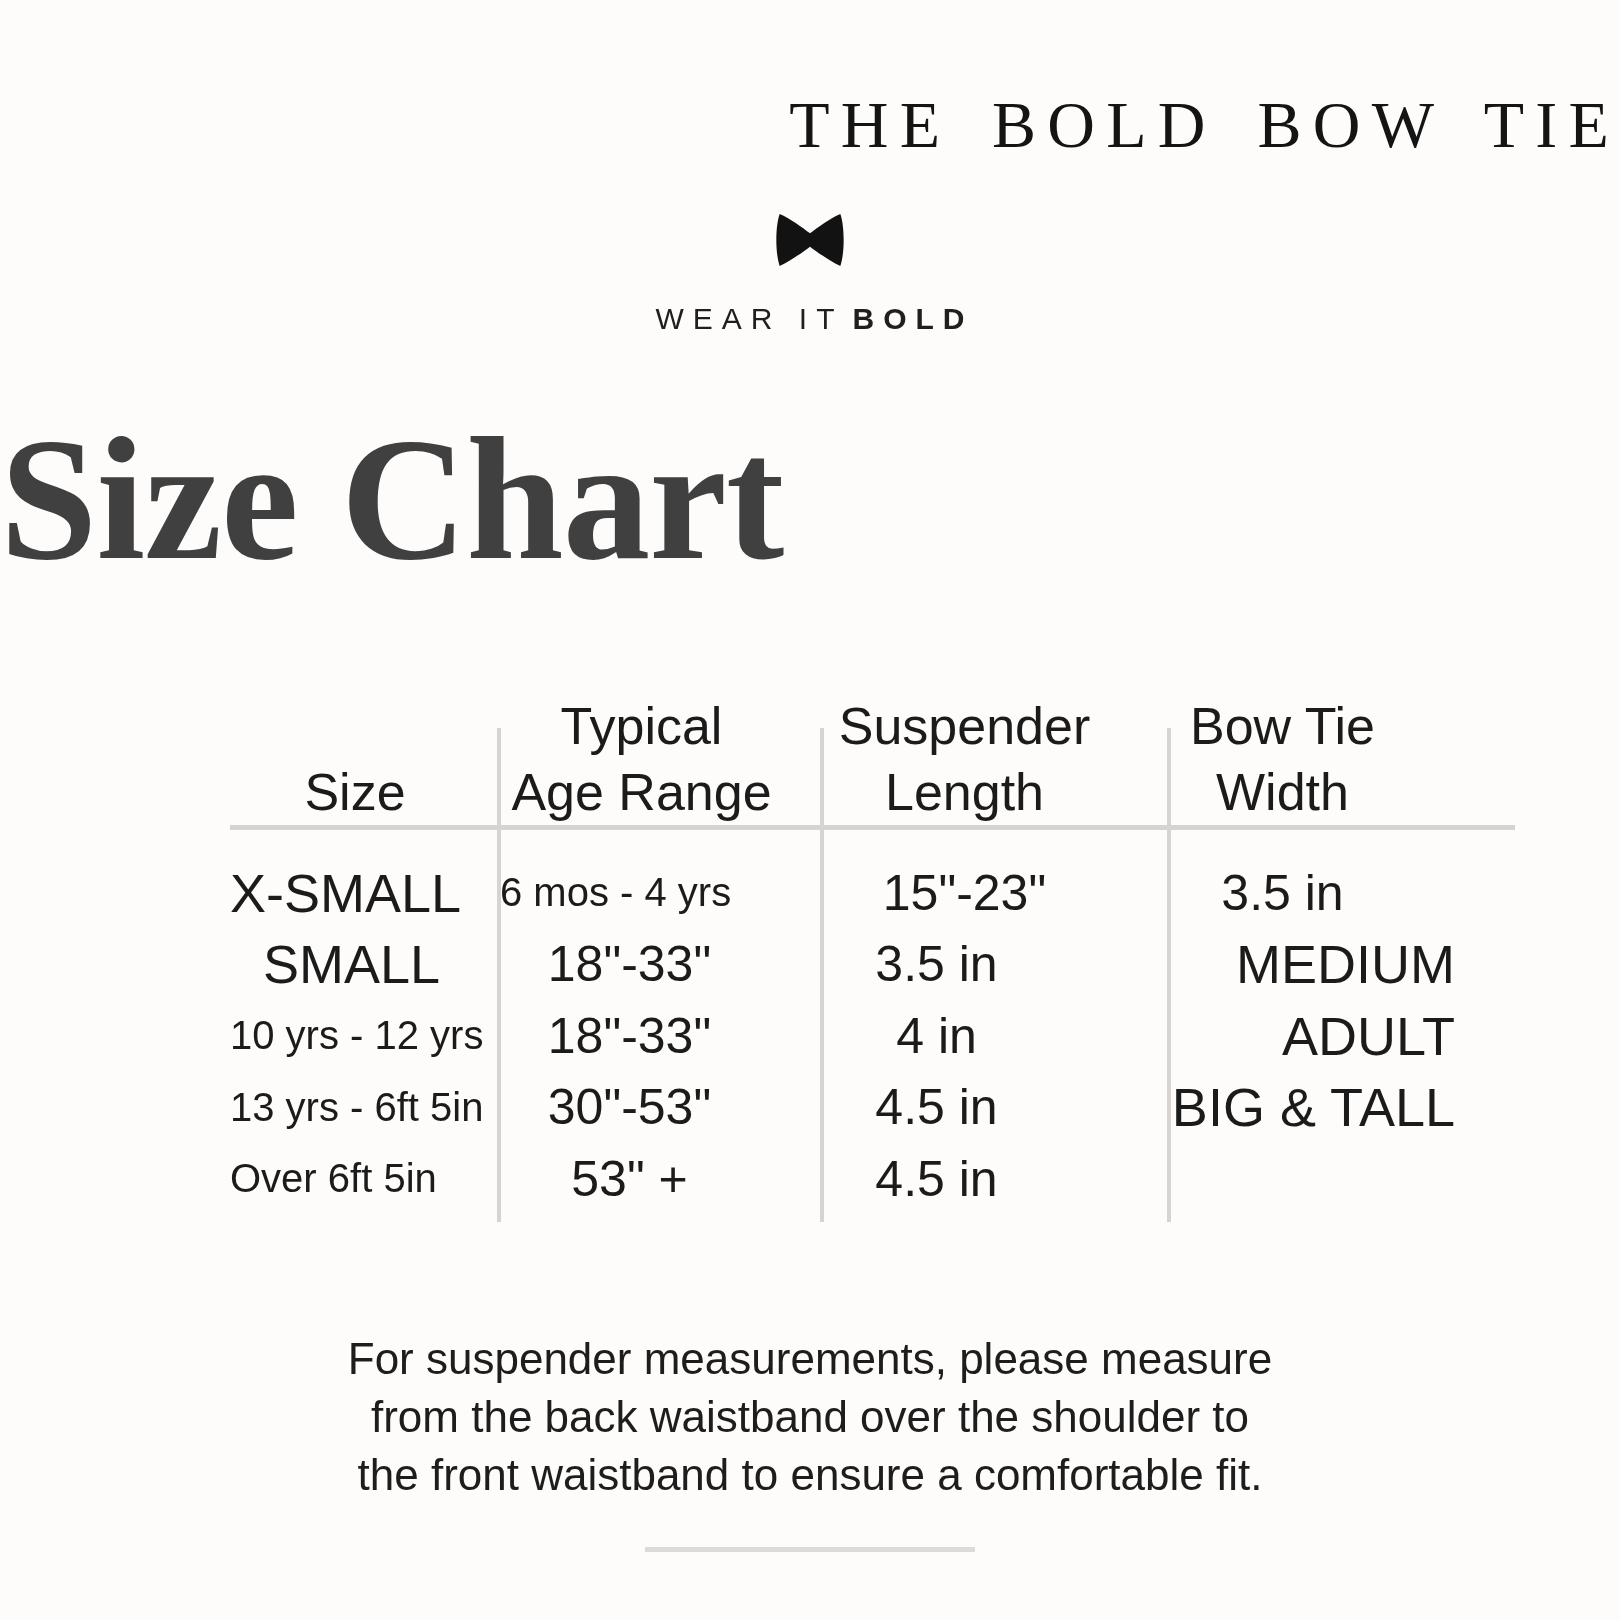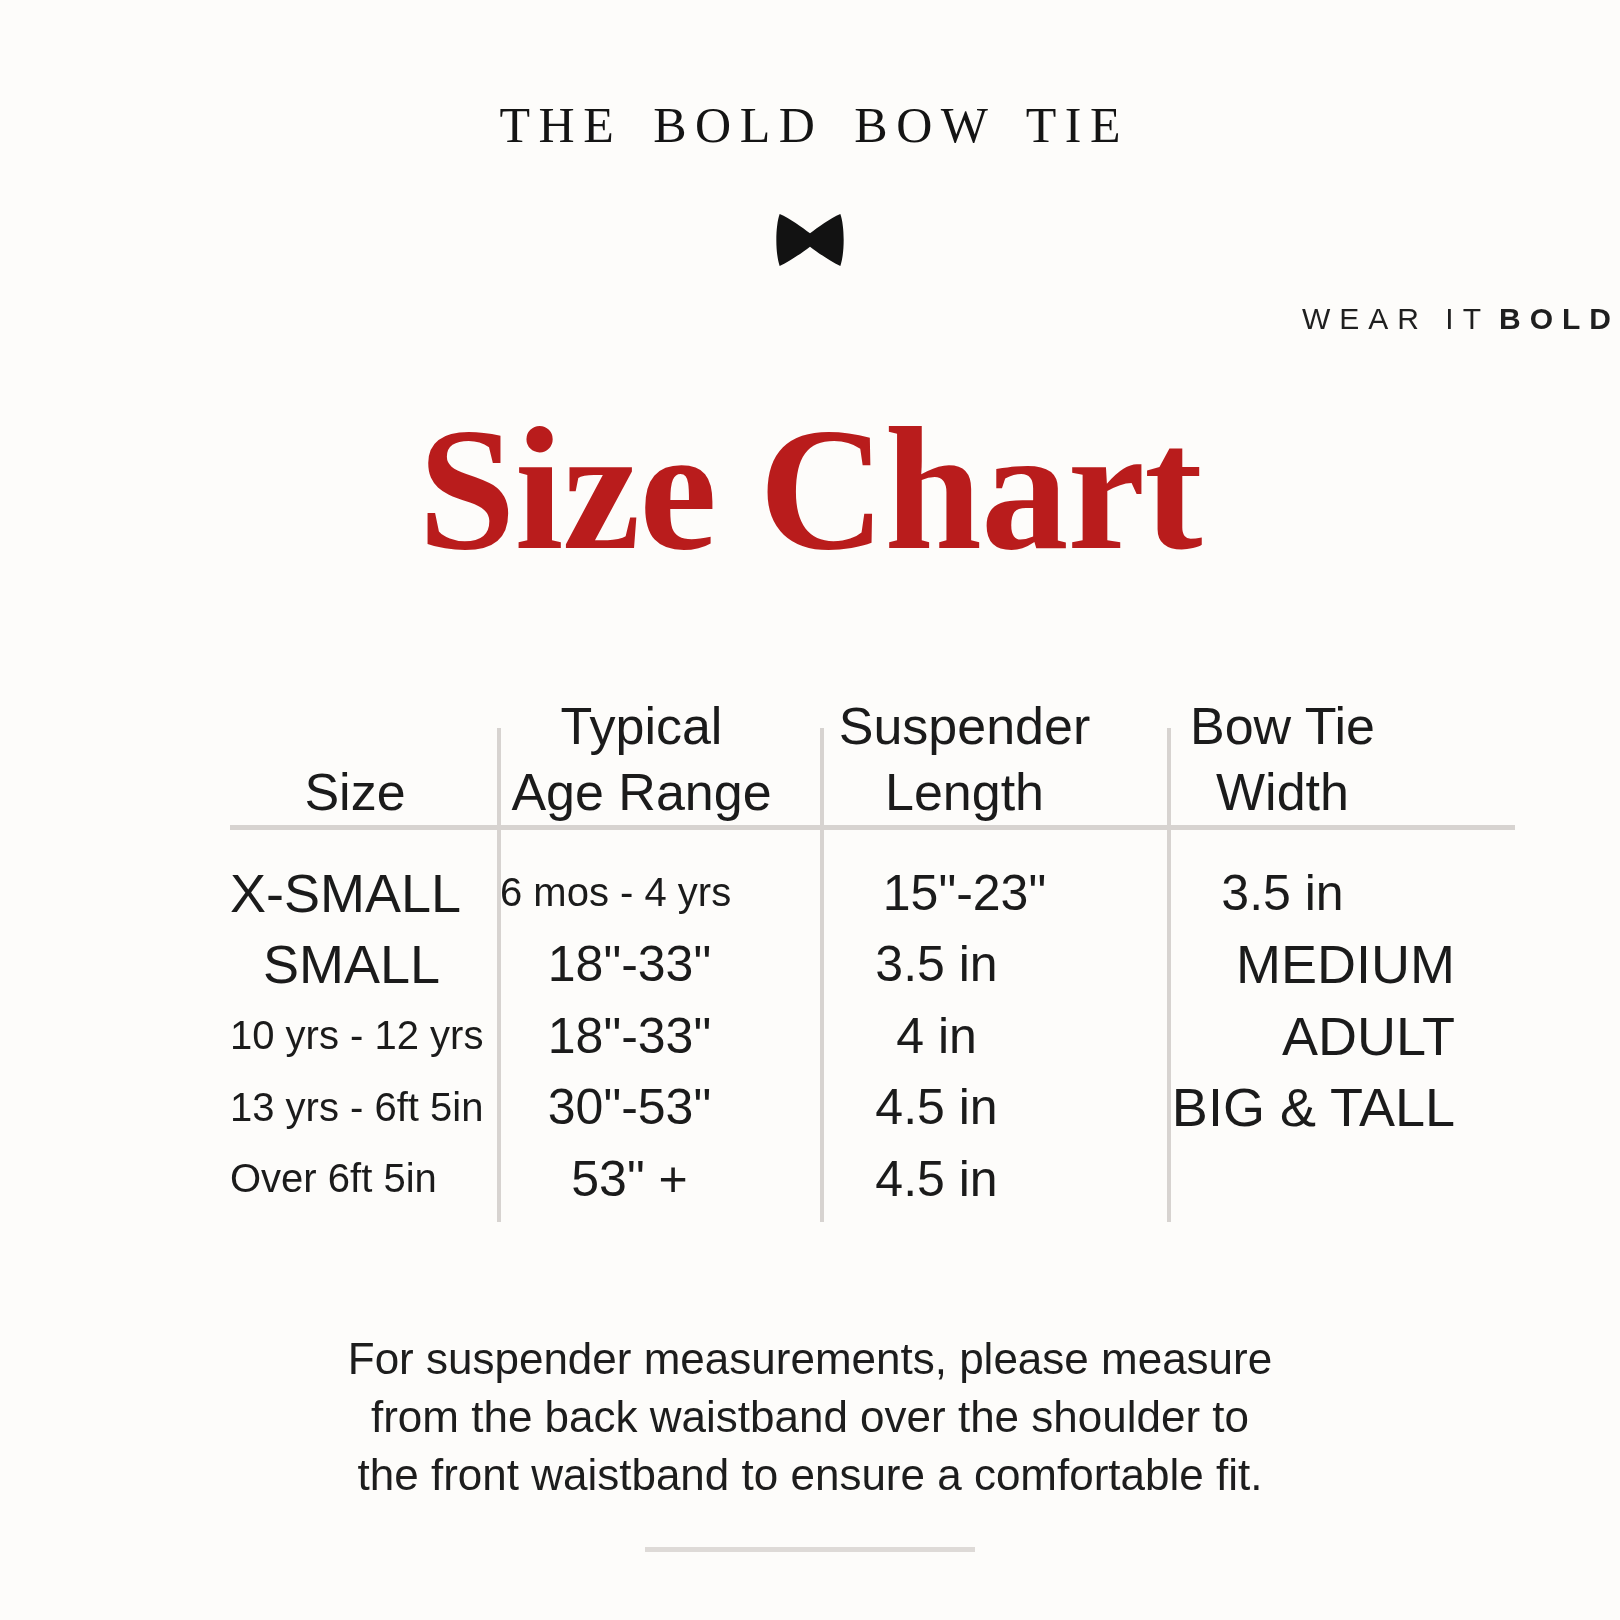--- a/index.html
+++ b/index.html
@@ -13,9 +13,9 @@
   
   .brand-title {
     position:absolute; top:86px; left:0; width:100%;
-    text-align:center; white-space:nowrap;
+    text-align:right; white-space:nowrap;
     font-family:"Liberation Serif","DejaVu Serif",serif;
-    font-size:50px; line-height:78px;
+    font-size:66px; line-height:78px;
     letter-spacing:0.17em; word-spacing:0.20em; text-indent:0.17em;
     color:#141414;
   }

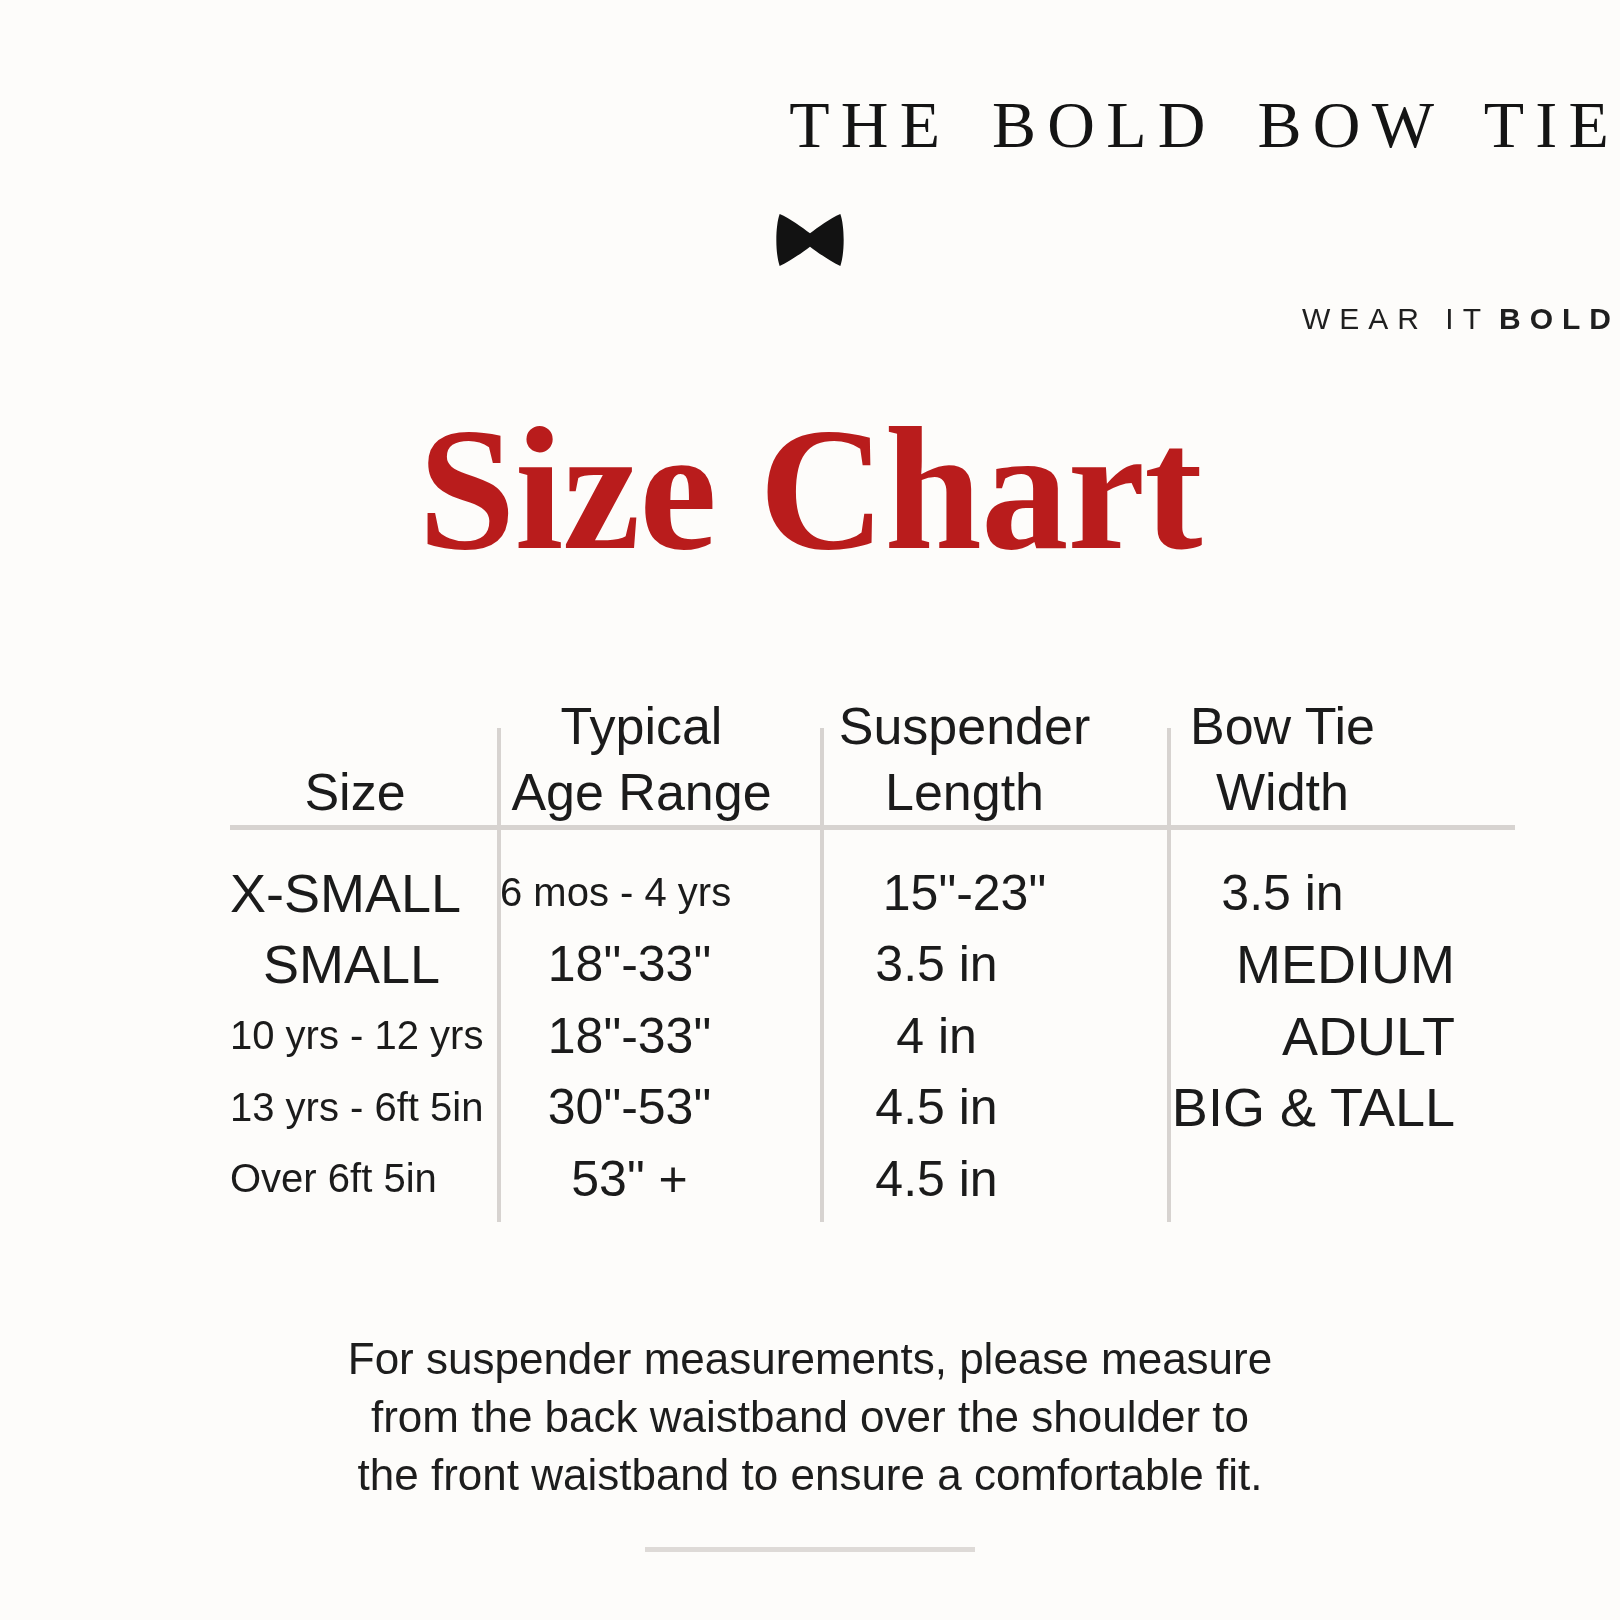--- a/index.html
+++ b/index.html
@@ -25,7 +25,7 @@
   }
   .tagline {
     position:absolute; top:302px; left:0; width:100%;
-    text-align:right; white-space:nowrap;
+    text-align:center; white-space:nowrap;
     font-size:30px; letter-spacing:0.30em; text-indent:0.30em;
     color:#1f1f1f;
   }

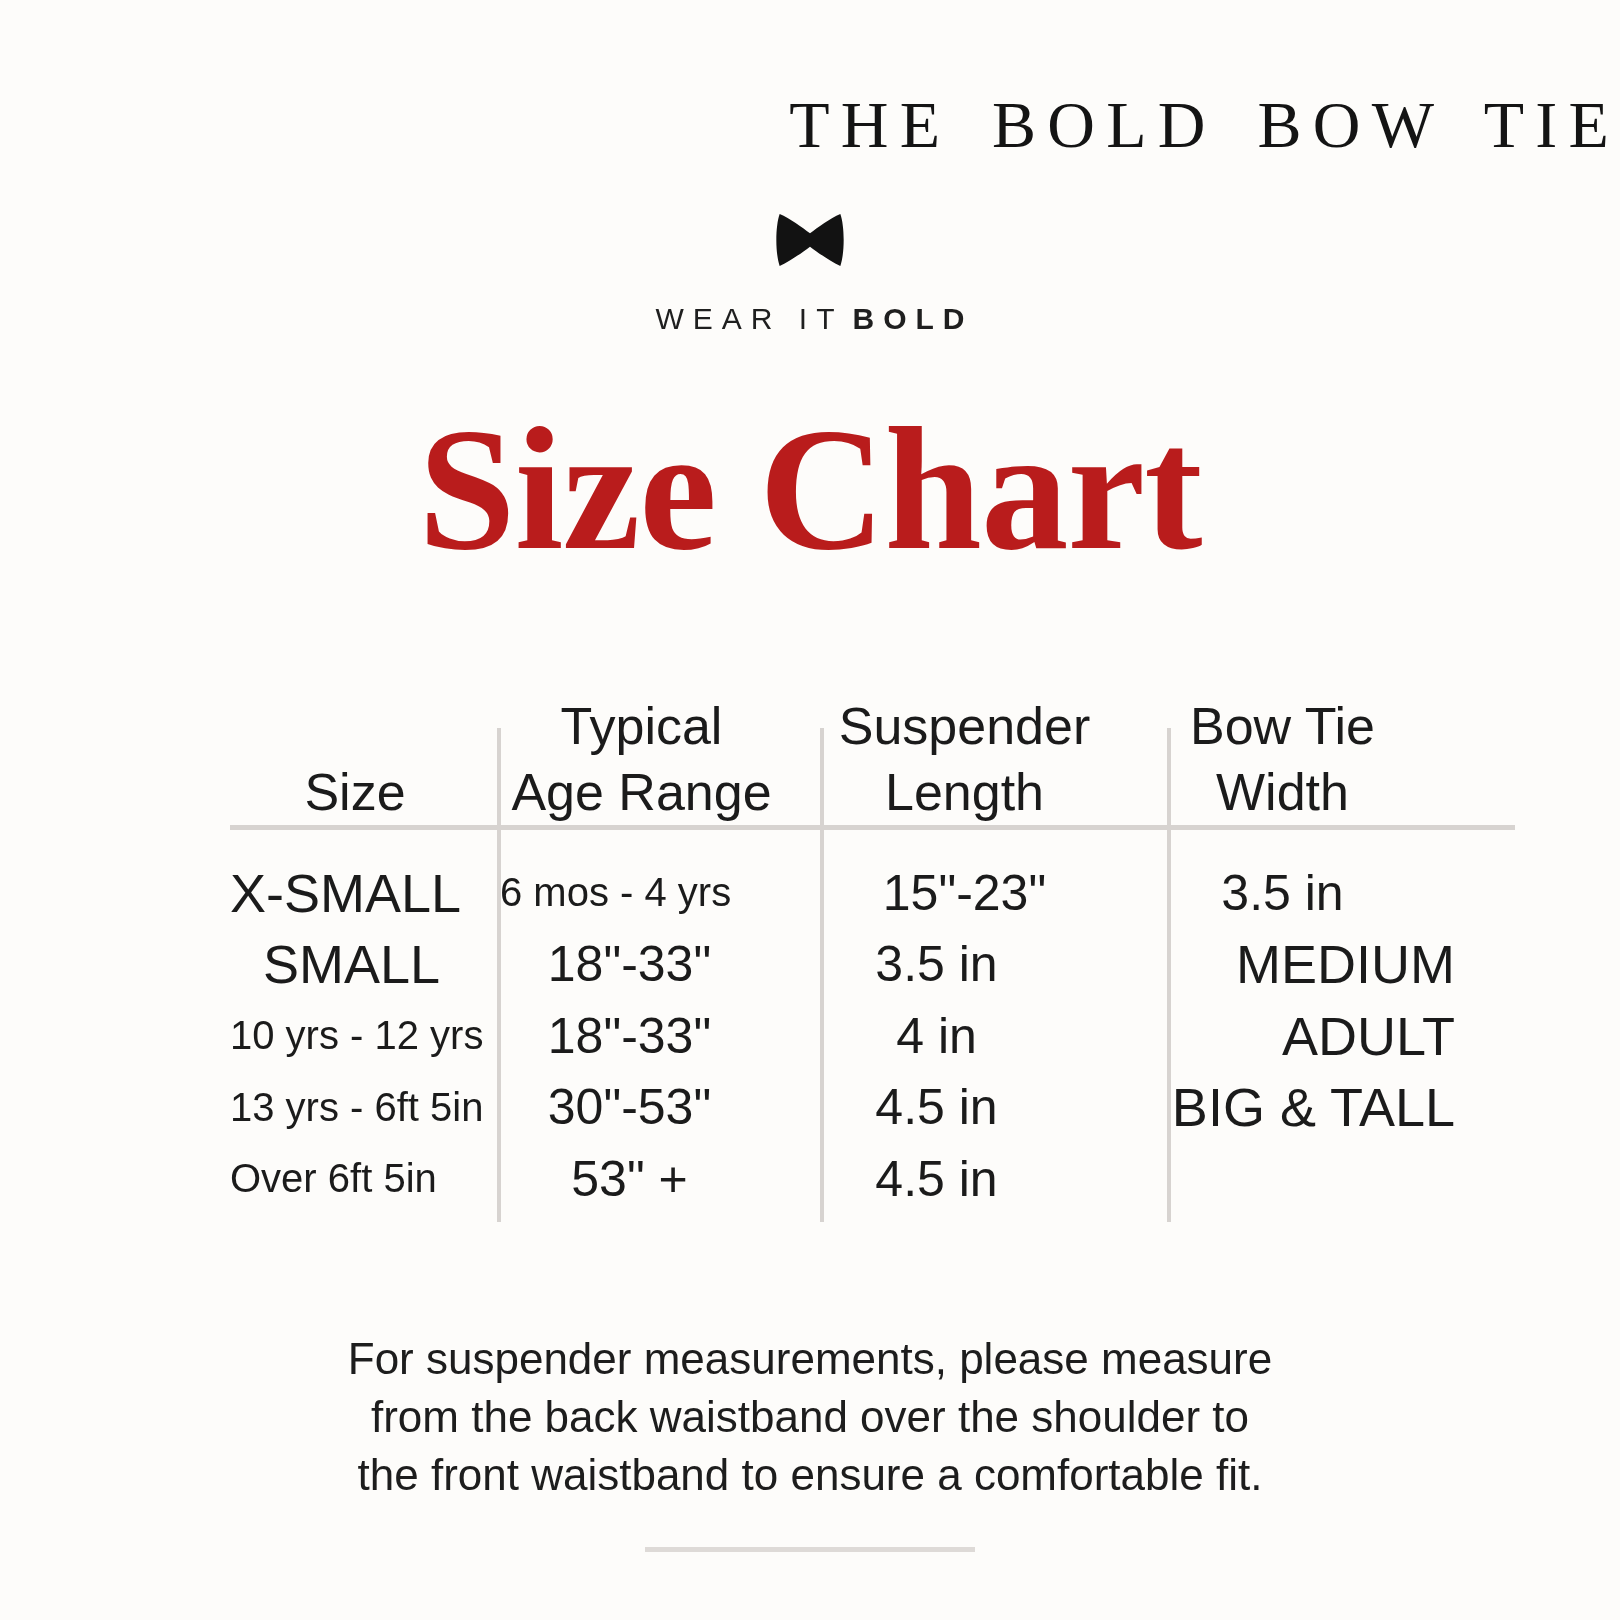--- a/index.html
+++ b/index.html
@@ -33,11 +33,11 @@
 
   
   .page-title {
-    position:absolute; top:402px; left:0; width:100%; margin:0;
-    text-align:center; white-space:nowrap;
+    position:absolute; top:412px; left:0; width:100%; margin:0;
+    text-align:left; white-space:nowrap;
     font-family:"Liberation Serif","DejaVu Serif",serif;
     font-weight:bold; font-size:175px; line-height:175px;
-    letter-spacing:-0.005em; color:#b91c1c;
+    letter-spacing:-0.005em; color:#404040;
   }
 
   

